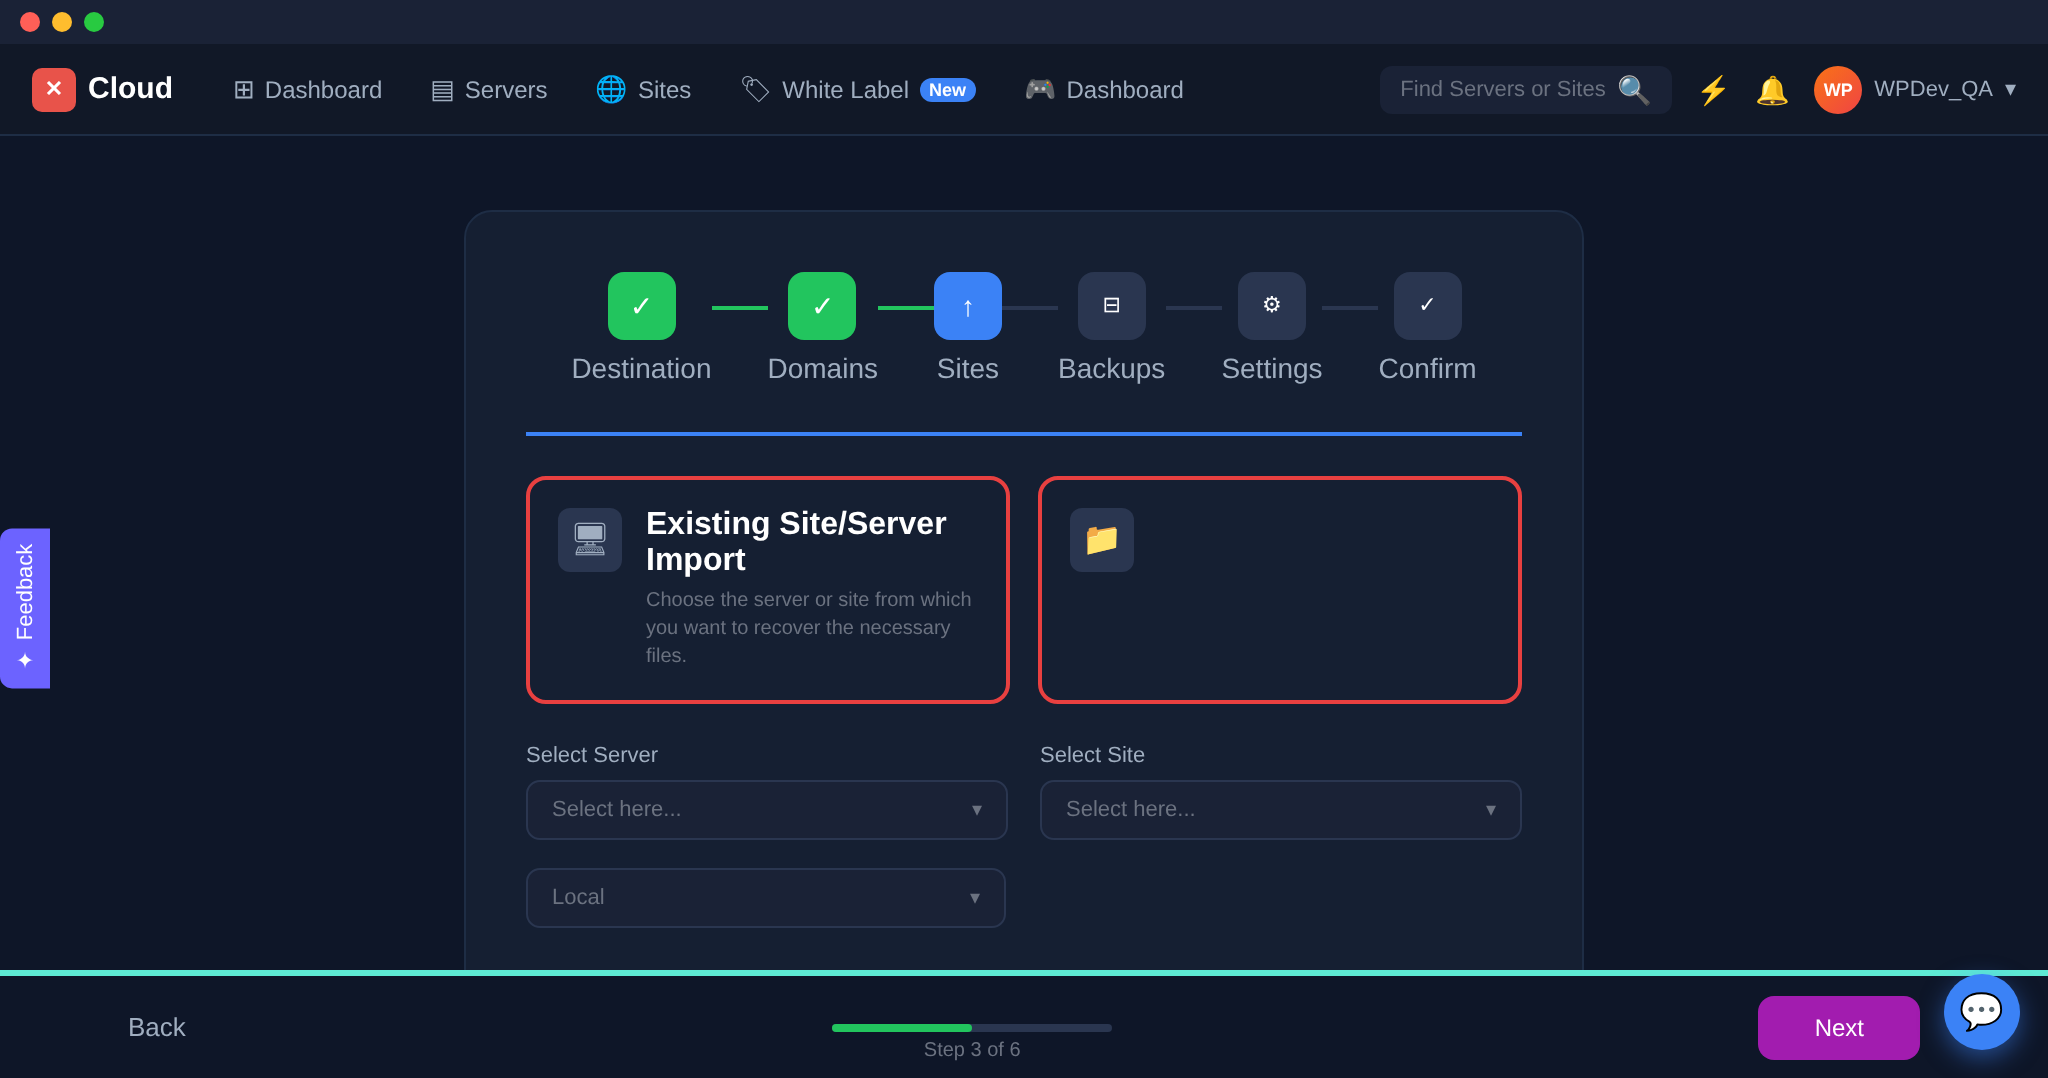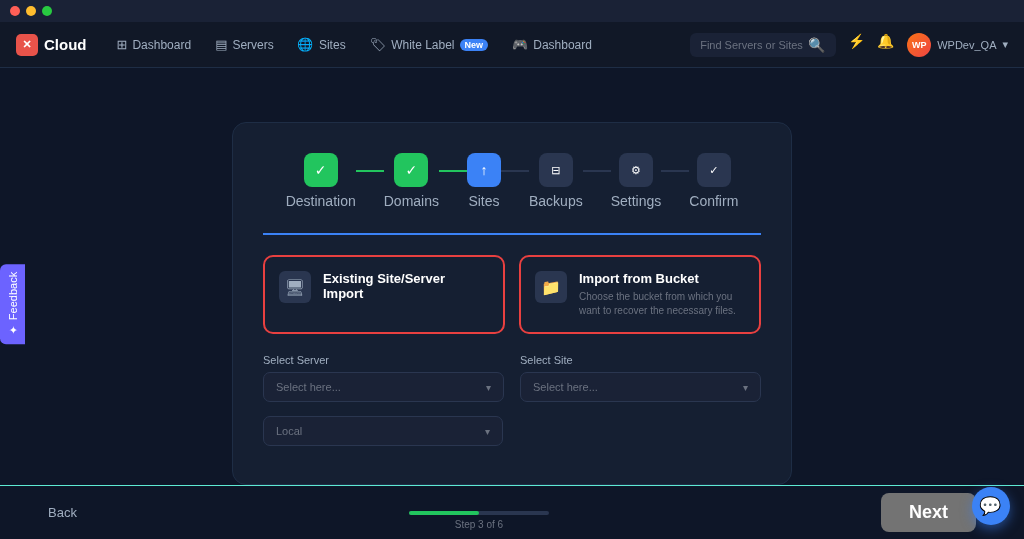--- a/index.html
+++ b/index.html
@@ -82,7 +82,7 @@
     }
     .nav-right {
       display: flex;
-      align-items: flex-start;
+      align-items: center;
       gap: 12px;
     }
     .nav-search {

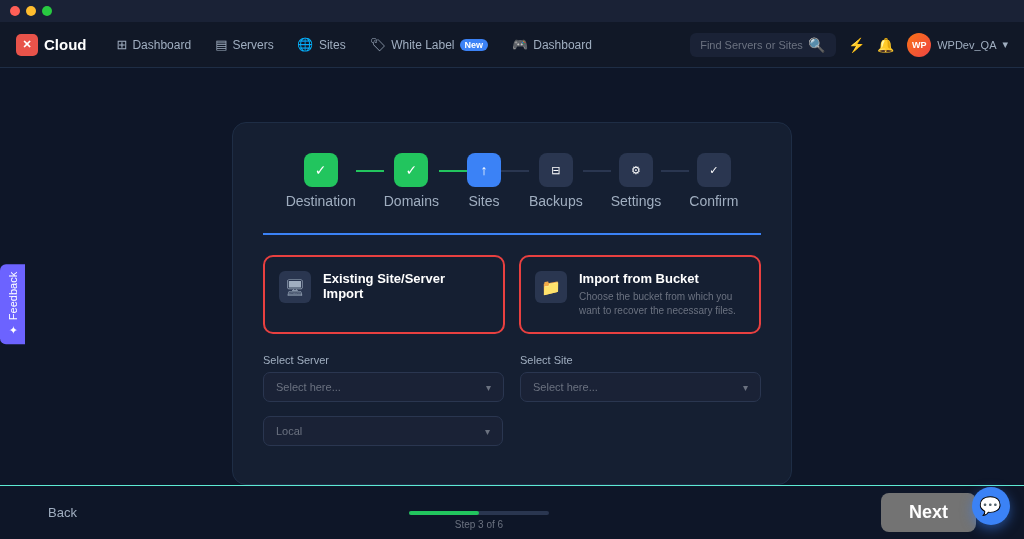--- a/index.html
+++ b/index.html
@@ -229,7 +229,7 @@
       color: #a0aec0;
     }
     .import-card-text h4 {
-      font-size: 13px;
+      font-size: 16px;
       font-weight: 600;
       color: #fff;
       margin-bottom: 4px;

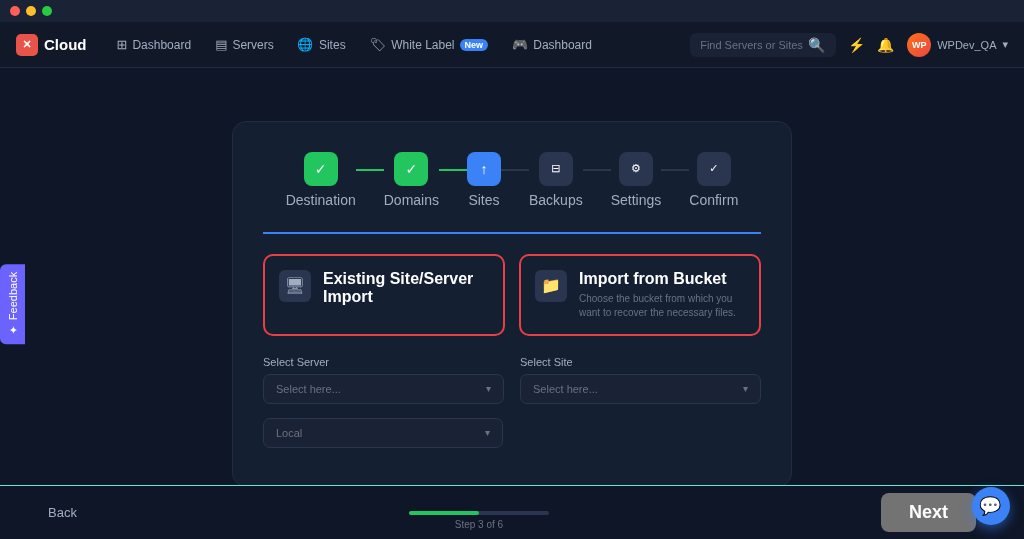--- a/index.html
+++ b/index.html
@@ -457,10 +457,6 @@
 
       <div class="import-card">
         <div class="import-card-icon">📁</div>
-        <div class="import-card-text">
-          <h4>Import from Bucket</h4>
-          <p>Choose the bucket from which you want to recover the necessary files.</p>
-        </div>
       </div>
 
     </div>

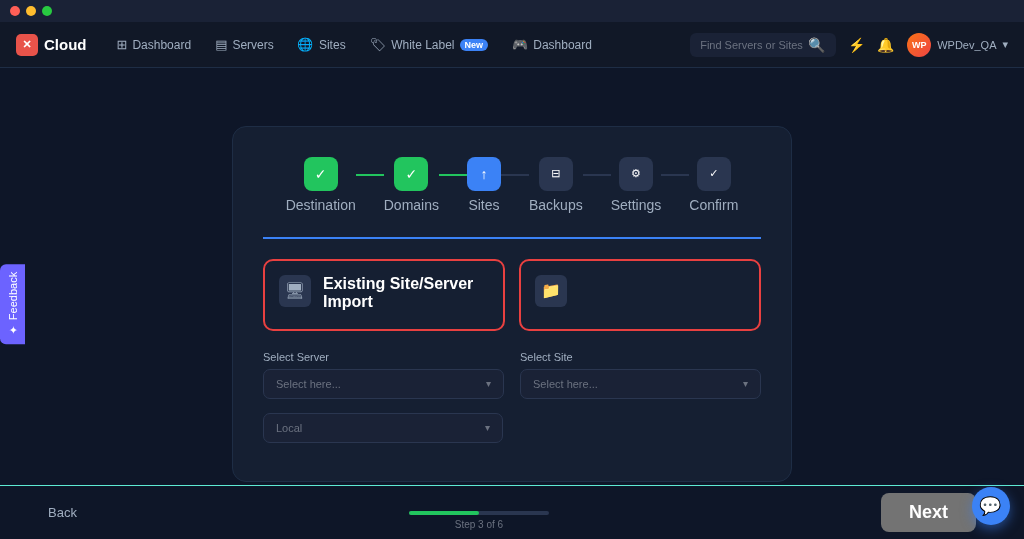--- a/index.html
+++ b/index.html
@@ -452,6 +452,7 @@
         <div class="import-card-icon">🖥</div>
         <div class="import-card-text">
           <h4>Existing Site/Server Import</h4>
+          <p>Choose the server or site from which you want to recover the necessary files.</p>
         </div>
       </div>
 

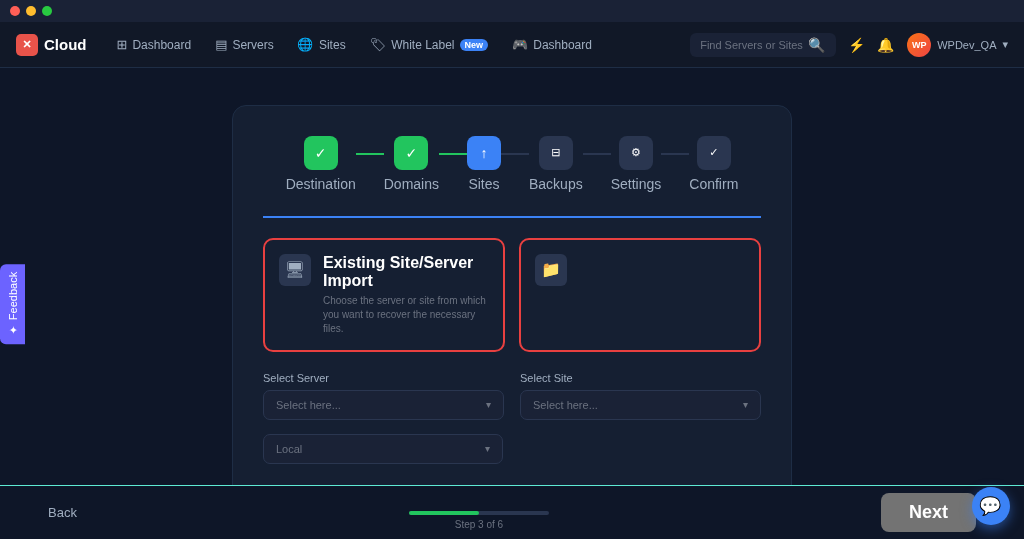--- a/index.html
+++ b/index.html
@@ -284,9 +284,9 @@
       background: #0e1628;
       display: flex;
       align-items: center;
-      padding: 0 48px;
+      padding: 0 64px;
       justify-content: space-between;
-      border-top: 1px solid #5eead4;
+      border-top: 3px solid #5eead4;
     }
     .btn-back {
       background: transparent;

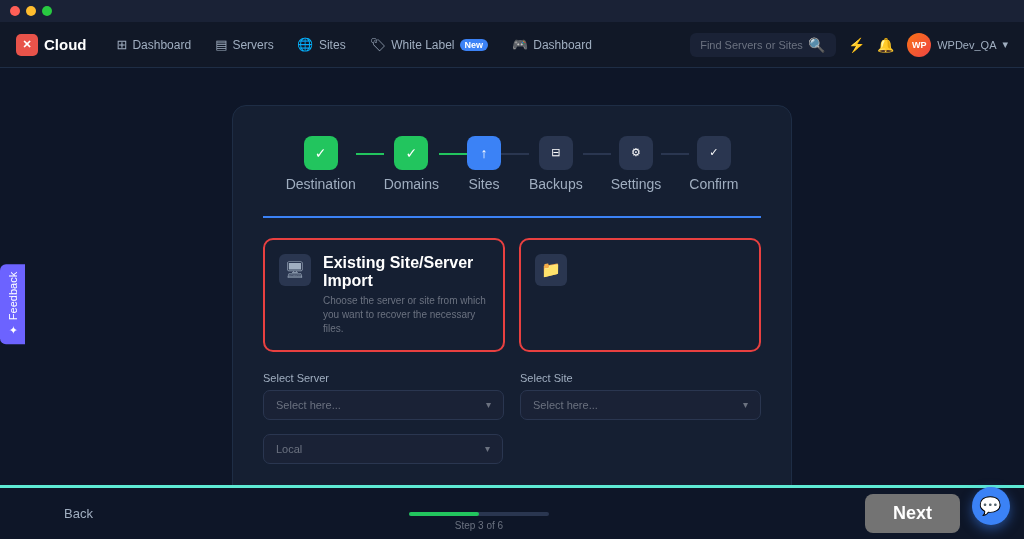--- a/index.html
+++ b/index.html
@@ -318,11 +318,11 @@
       color: #6b7280;
     }
     .btn-next {
-      background: #737373;
+      background: #a21caf;
       border: none;
       color: #fff;
-      font-size: 18px;
-      font-weight: 700;
+      font-size: 12px;
+      font-weight: 400;
       padding: 9px 28px;
       border-radius: 8px;
       cursor: pointer;

